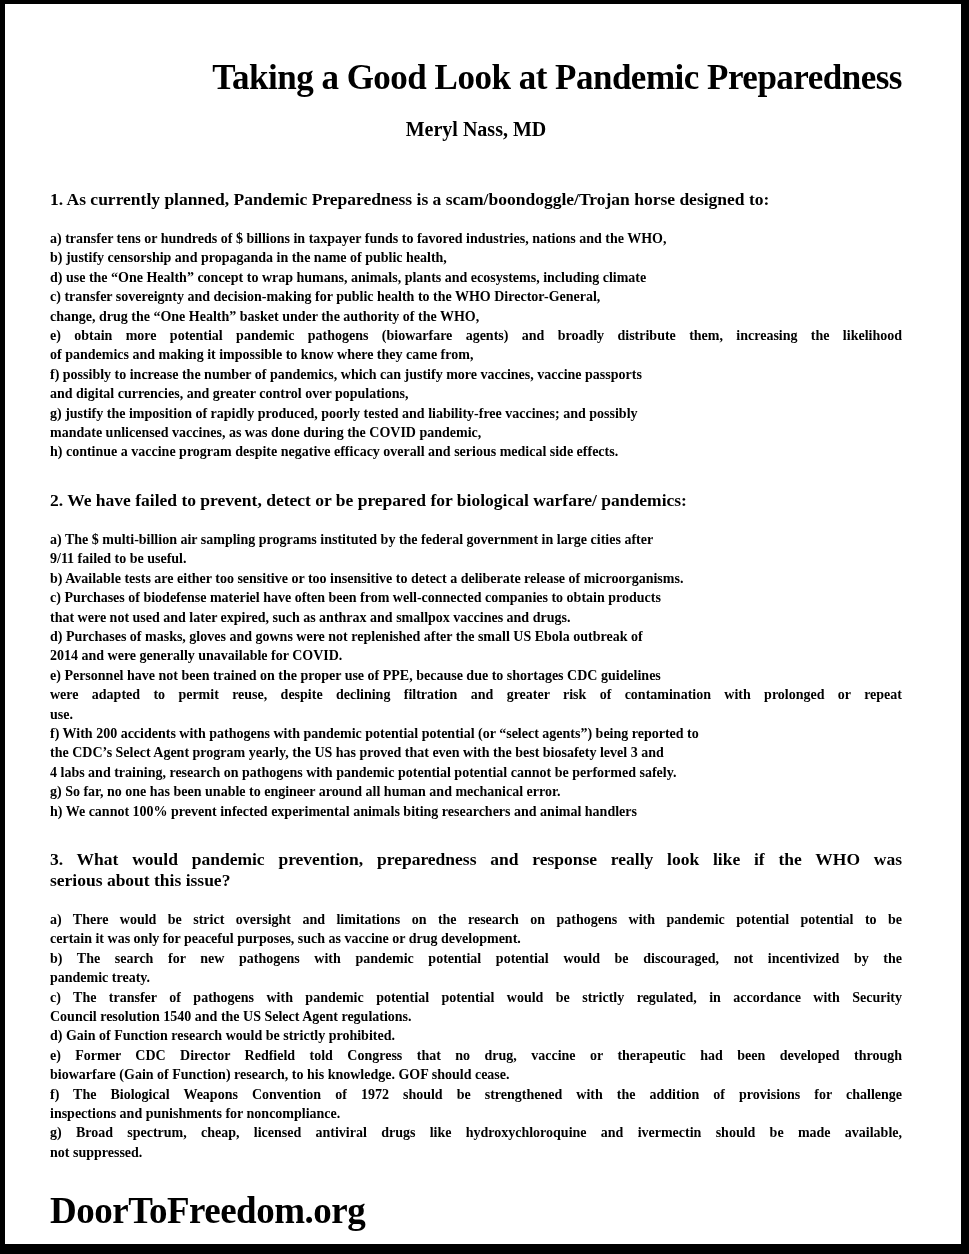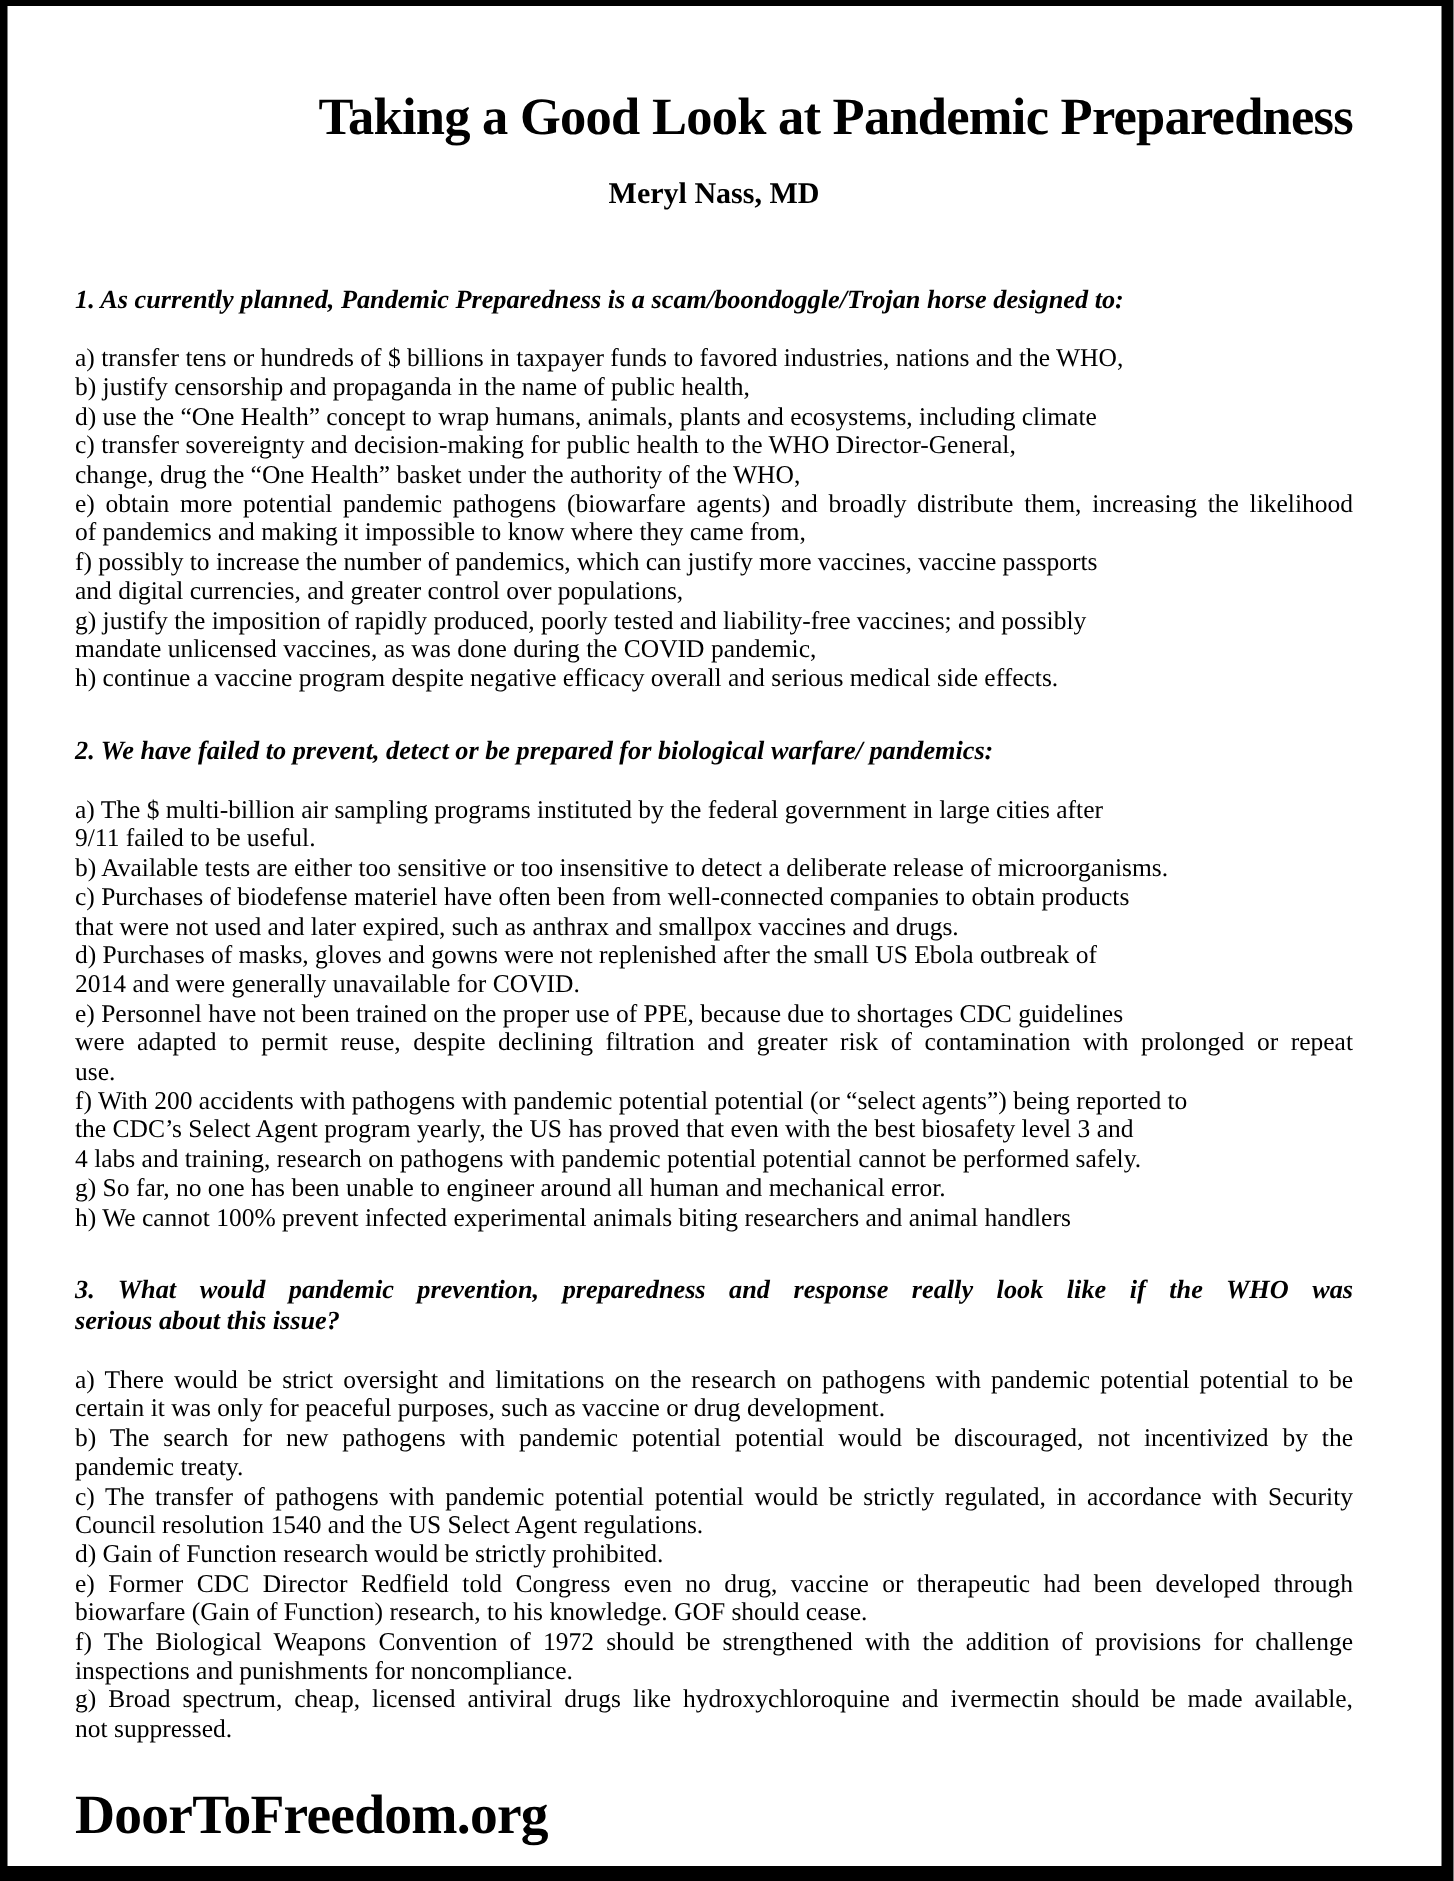--- a/index.html
+++ b/index.html
@@ -38,7 +38,6 @@
     font-size: 17.5px;
     line-height: 21px;
     font-weight: bold;
-    font-style: italic;
   }
   .body { margin-top: 19px; }
   .line {

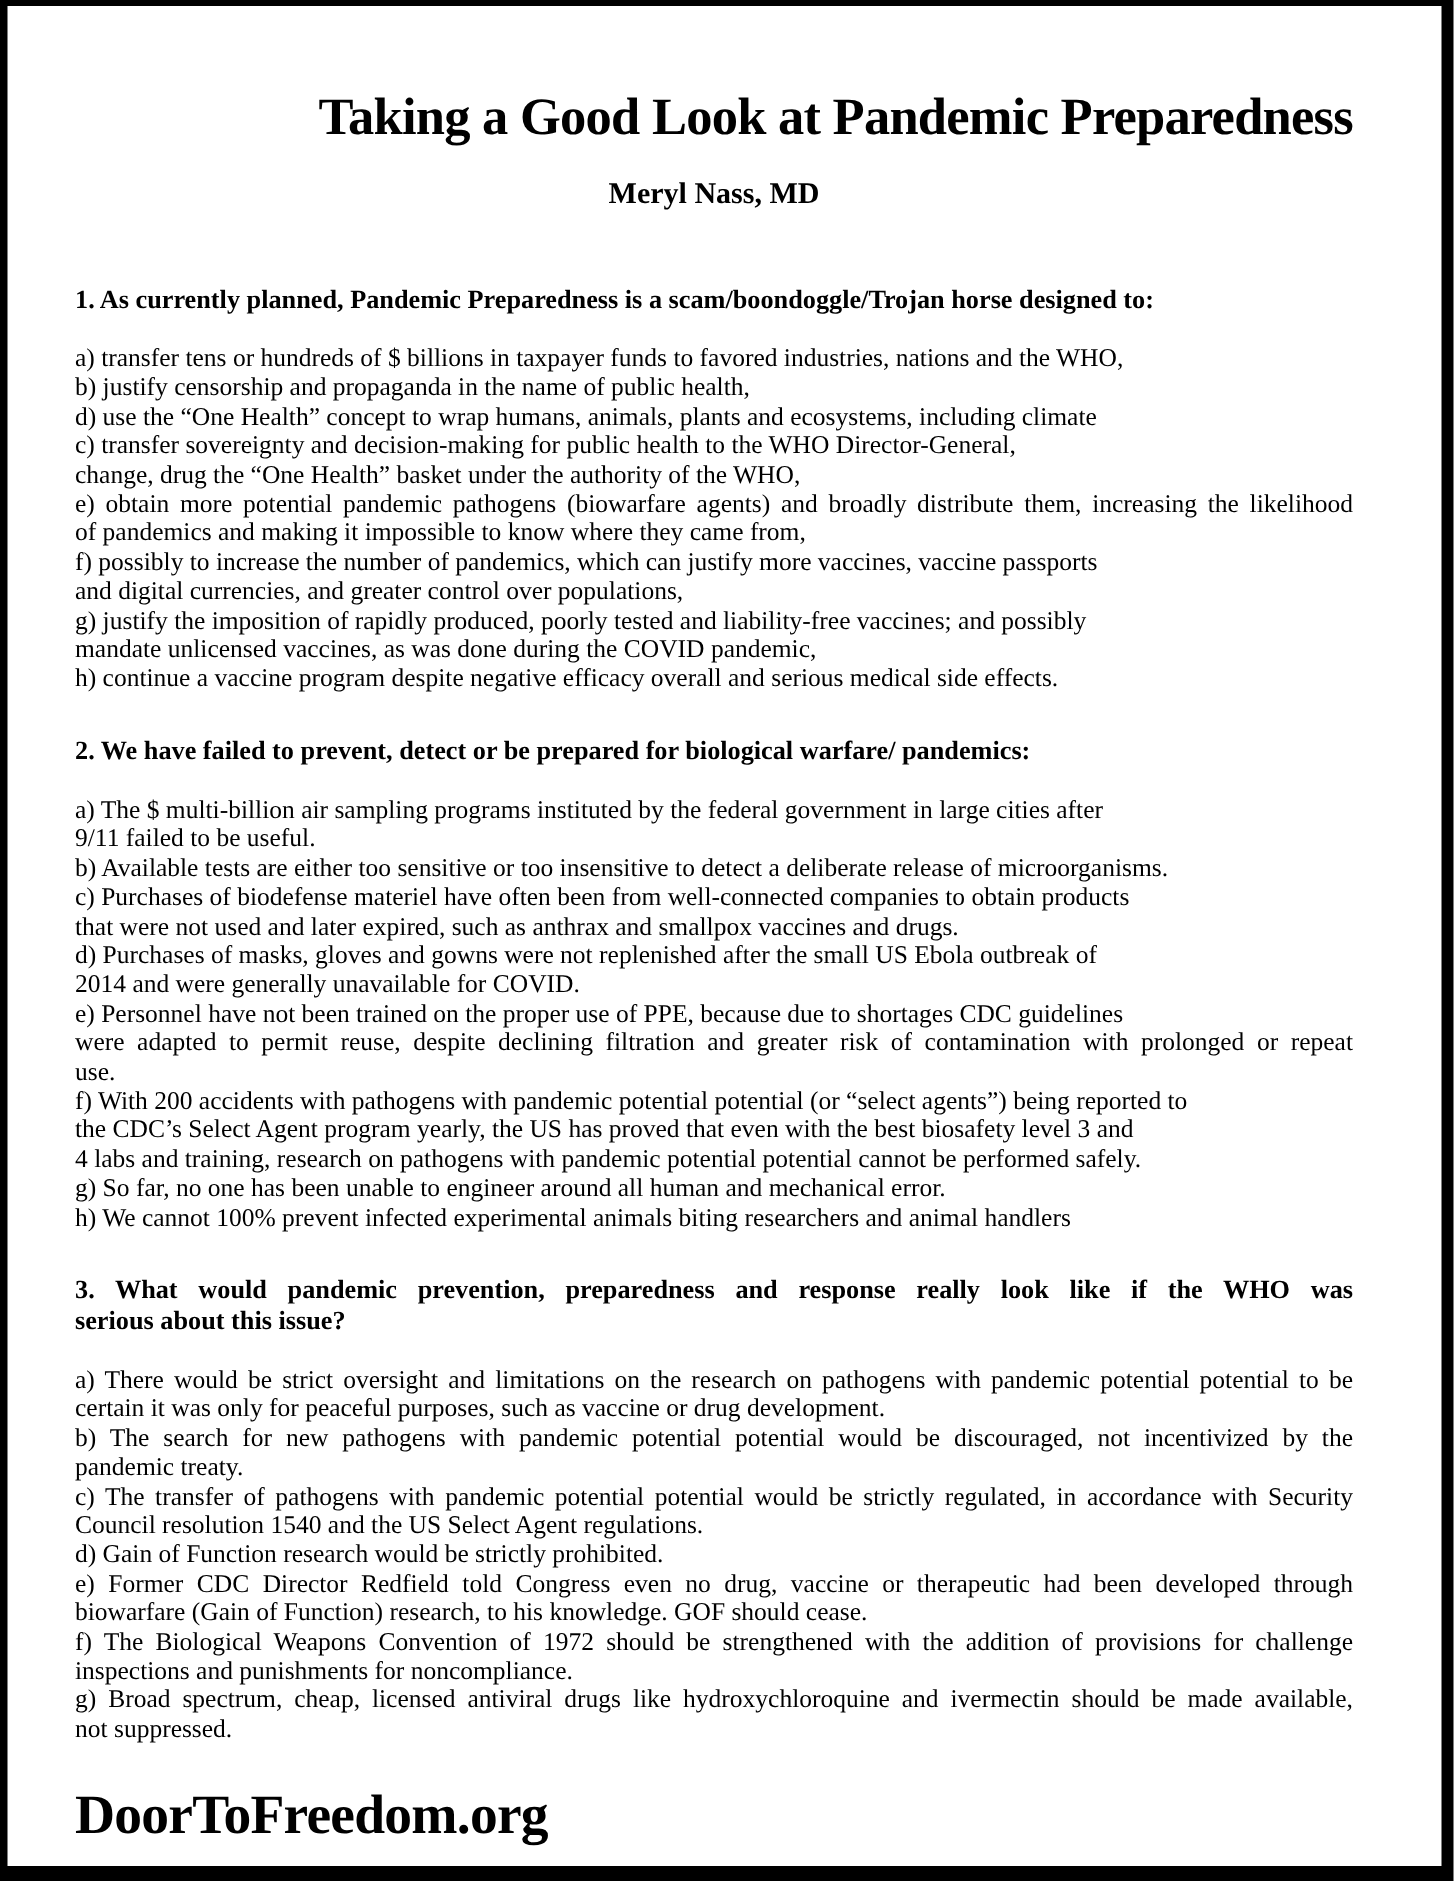--- a/index.html
+++ b/index.html
@@ -41,9 +41,10 @@
   }
   .body { margin-top: 19px; }
   .line {
-    font-size: 17px;
+    font-size: 14px;
     line-height: 19.4px;
     white-space: nowrap;
+    font-weight: bold;
   }
   .line.jl {
     white-space: normal;

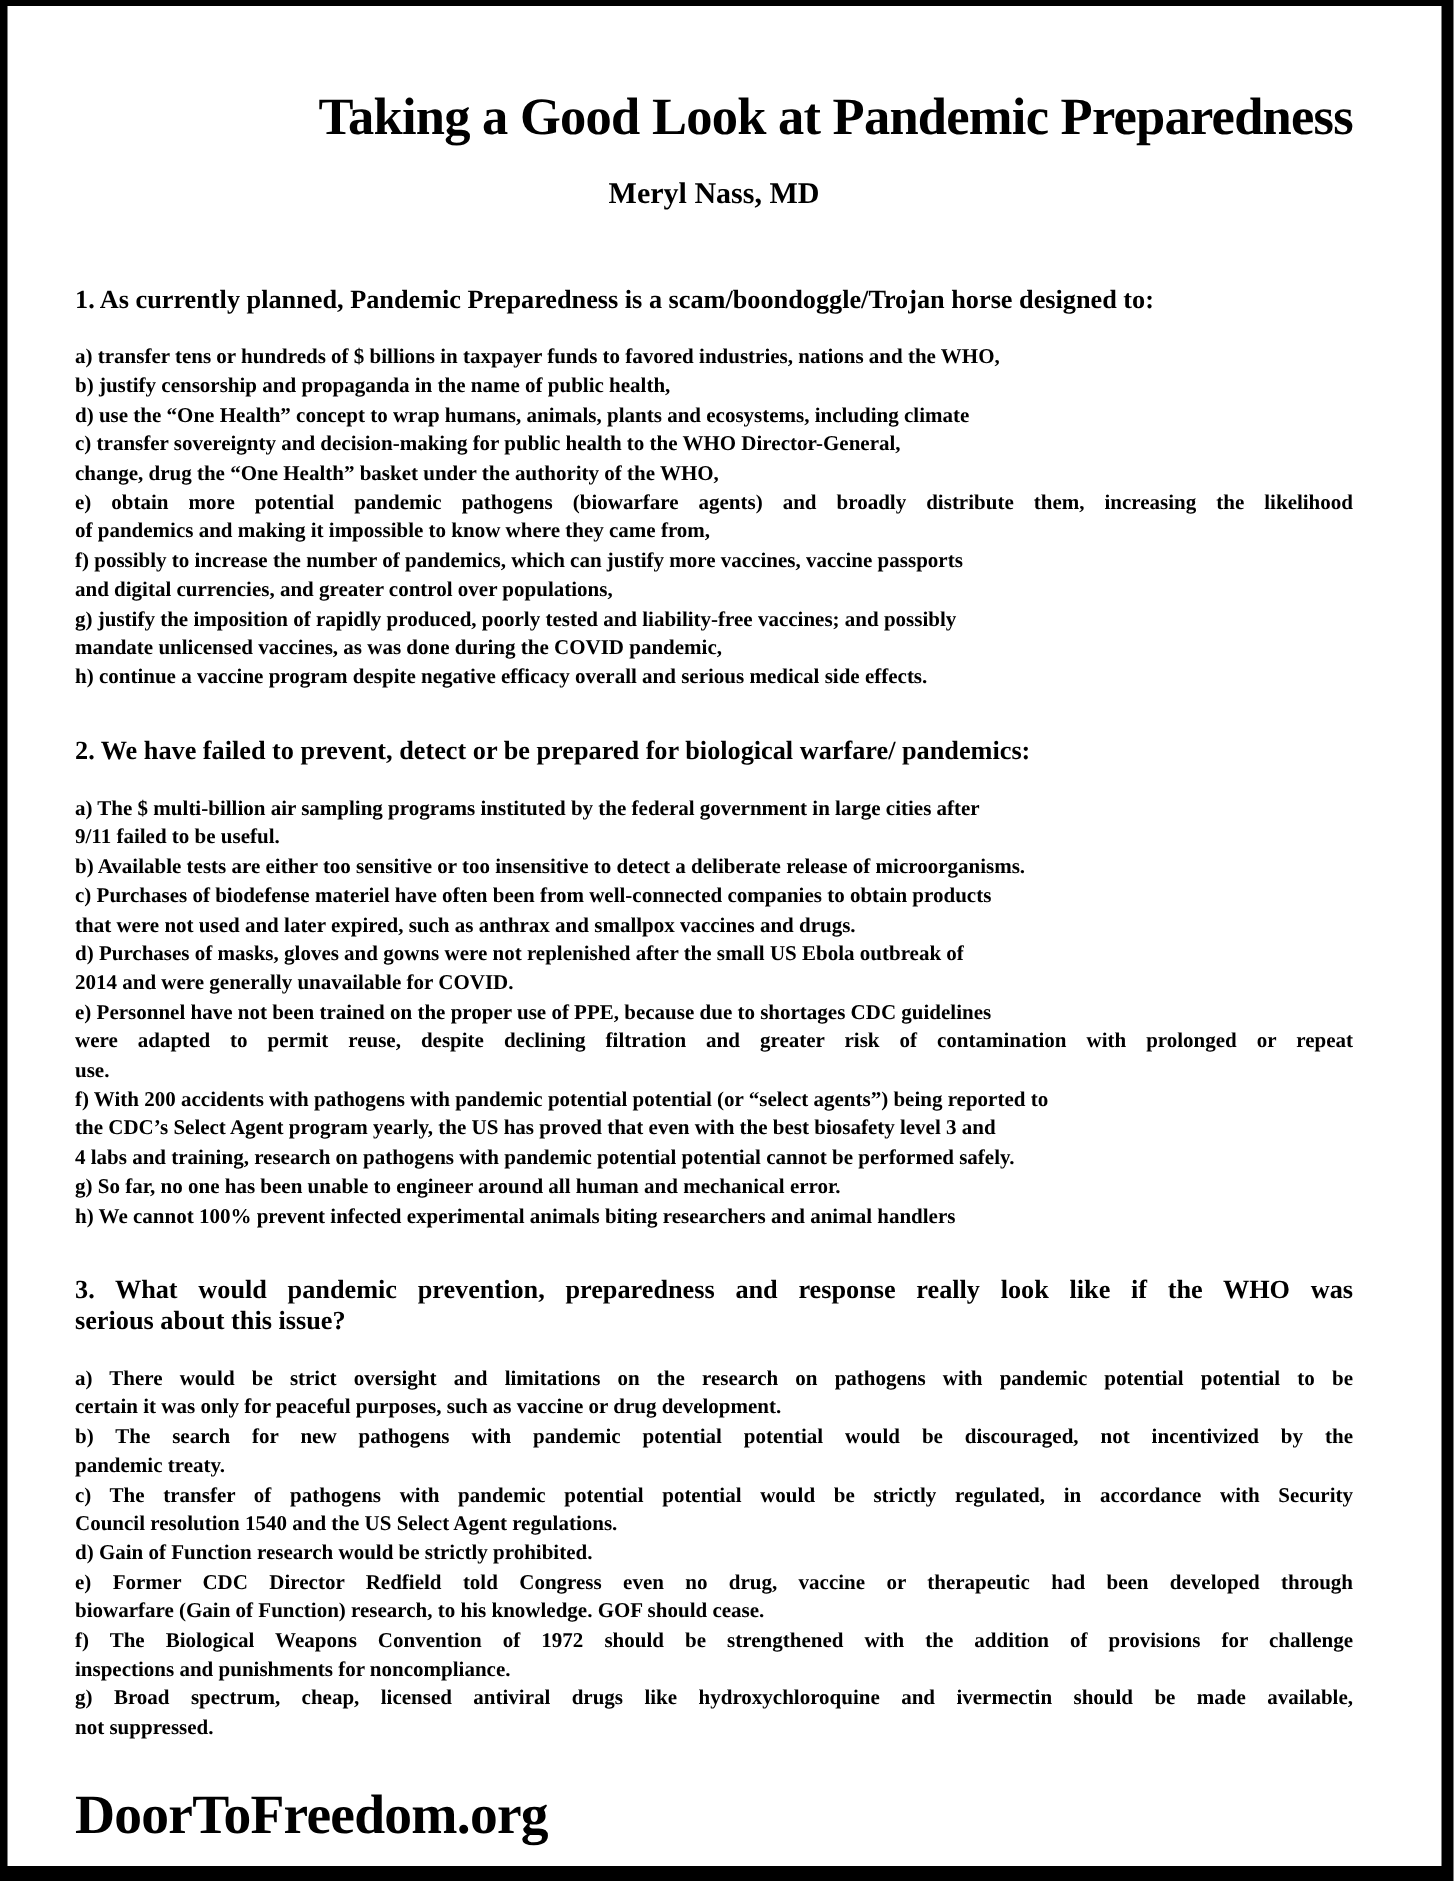--- a/index.html
+++ b/index.html
@@ -121,7 +121,7 @@
           <div class="line jl">c) The transfer of pathogens with pandemic potential potential would be strictly regulated, in accordance with Security</div>
           <div class="line">Council resolution 1540 and the US Select Agent regulations.</div>
           <div class="line">d) Gain of Function research would be strictly prohibited.</div>
-          <div class="line jl">e) Former CDC Director Redfield told Congress even no drug, vaccine or therapeutic had been developed through</div>
+          <div class="line jl">e) Former CDC Director Redfield told Congress that no drug, vaccine or therapeutic had been developed through</div>
           <div class="line">biowarfare (Gain of Function) research, to his knowledge. GOF should cease.</div>
           <div class="line jl">f) The Biological Weapons Convention of 1972 should be strengthened with the addition of provisions for challenge</div>
           <div class="line">inspections and punishments for noncompliance.</div>

